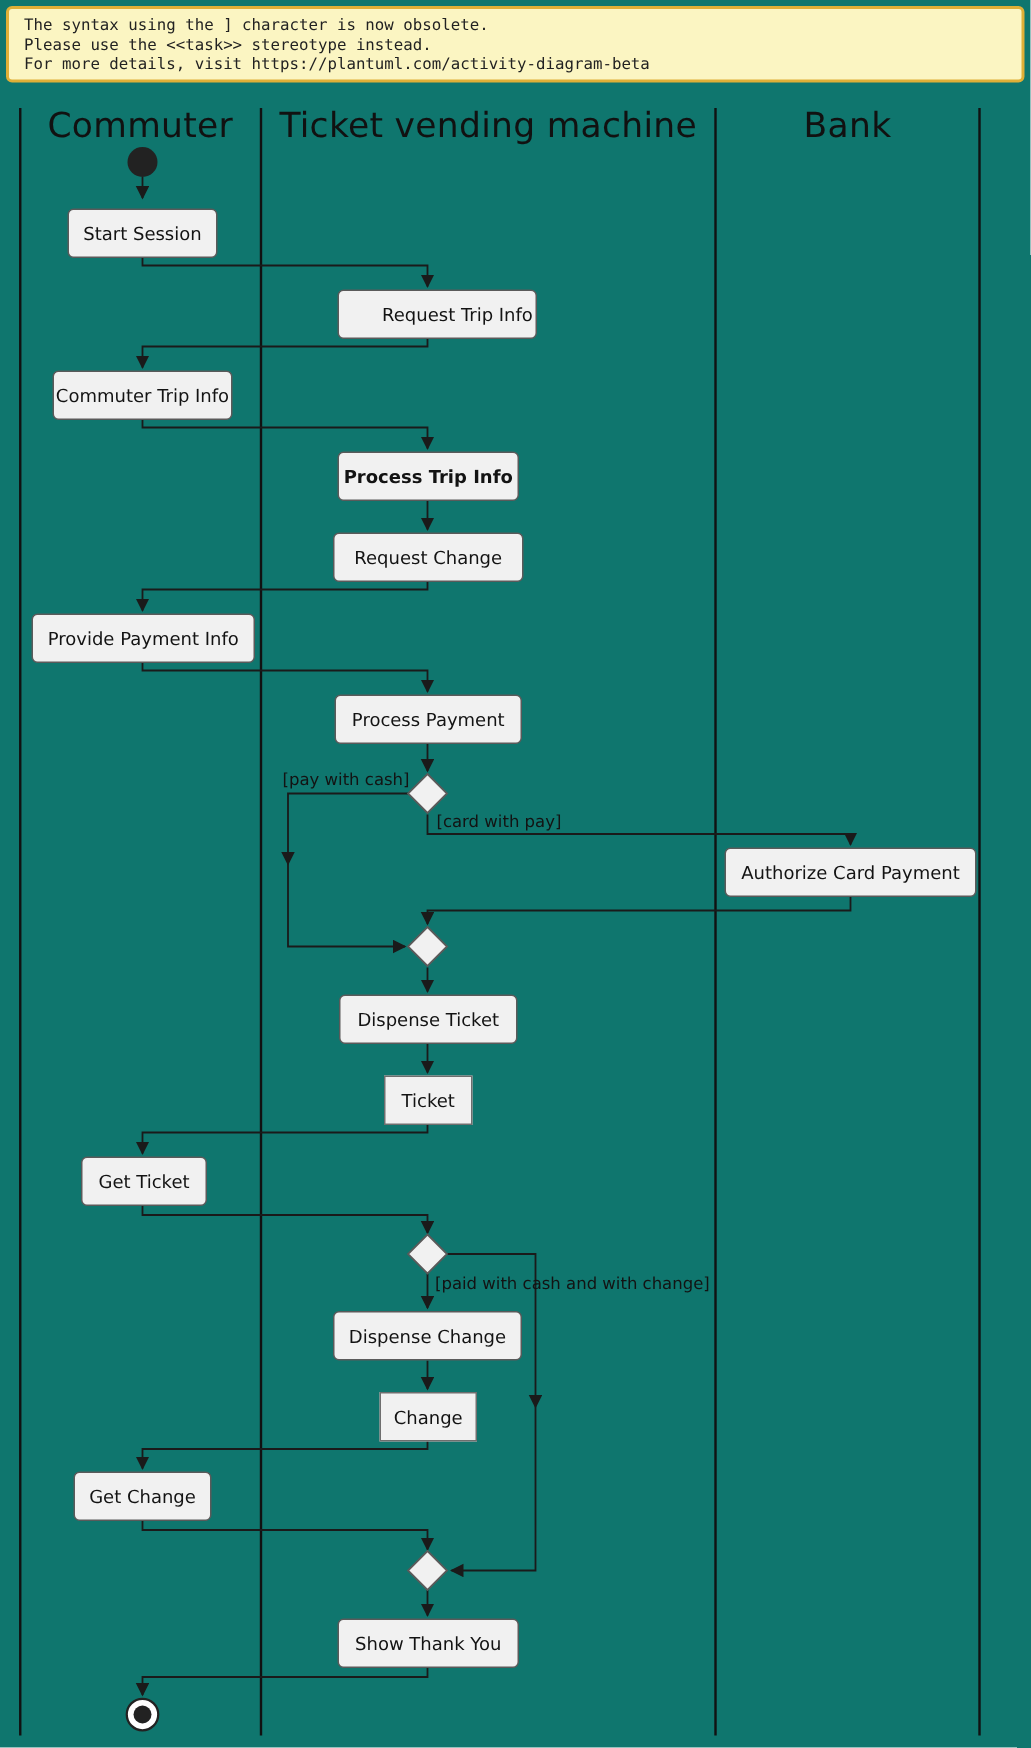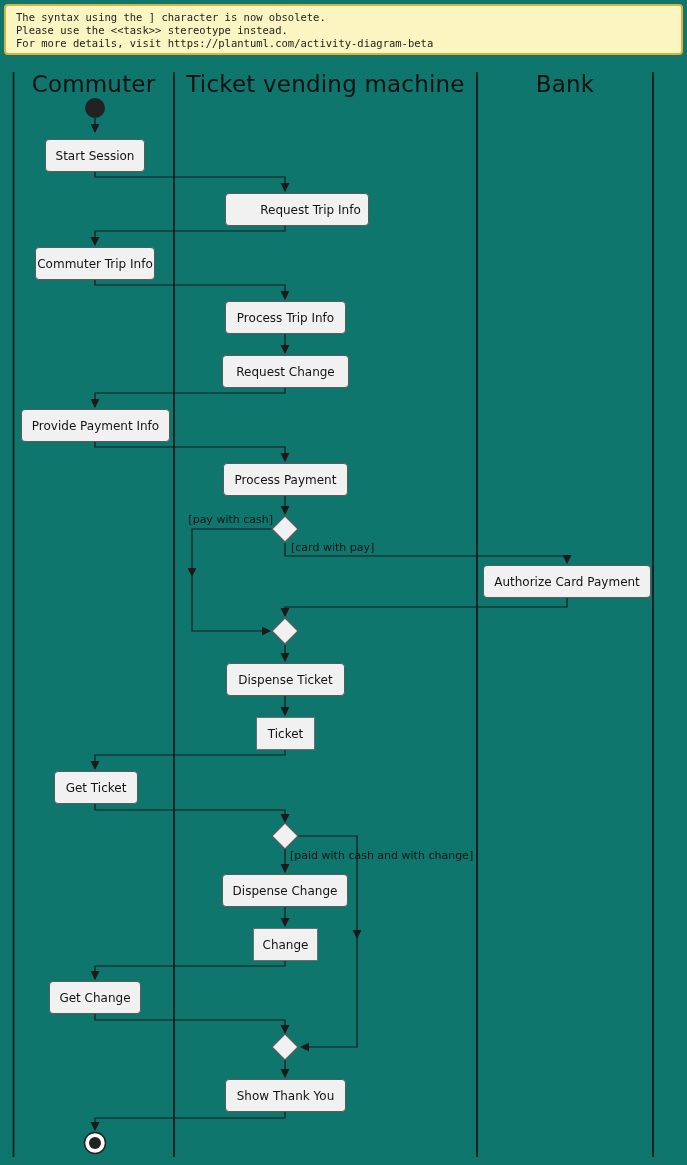--- a/index.html
+++ b/index.html
@@ -103,7 +103,7 @@
   <div class="lane-label" style="left:477px; width:176px;">Bank</div>
 
   <div class="activity" style="left:45px;  top:139px; width:100px;">Start Session</div>
-  <div class="activity" style="left:225px; top:193px; width:144px;padding-left:27px;">Request Trip Info</div>
+  <div class="activity" style="left:225px; top:193px; width:133px;padding-left:27px;">Request Trip Info</div>
   <div class="activity" style="left:35px;  top:247px; width:120px;">Commuter Trip Info</div>
   <div class="activity" style="left:225px; top:301px; width:121px;">Process Trip Info</div>
   <div class="activity" style="left:222px; top:355px; width:127px;">Request Change</div>

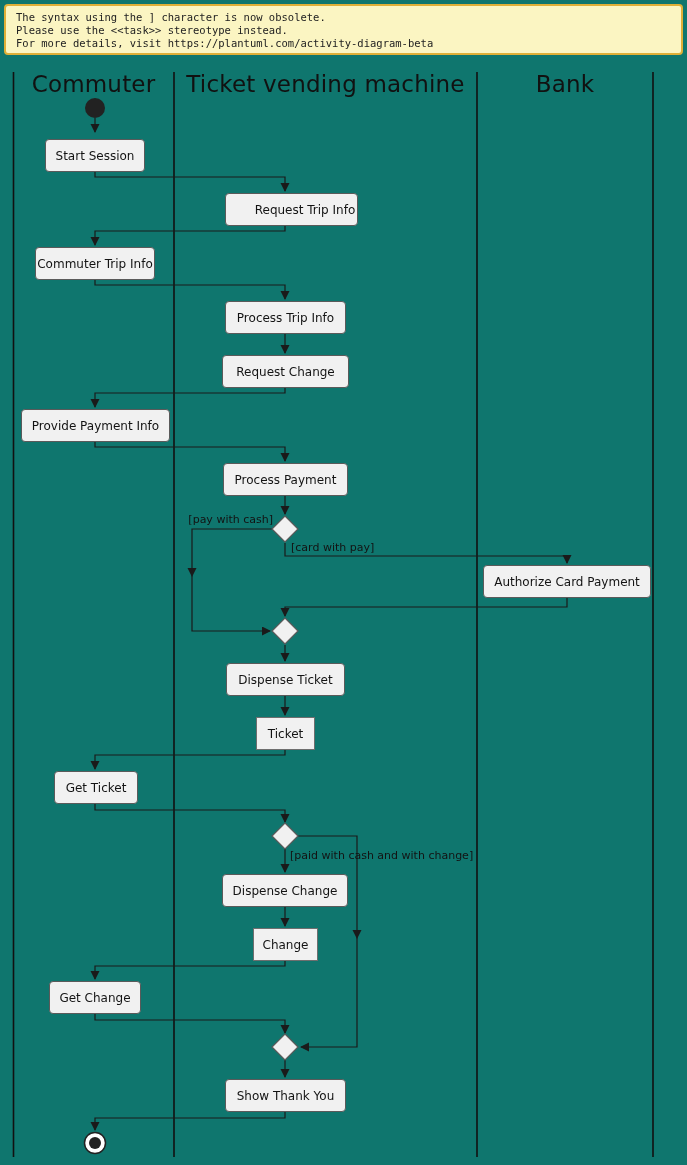--- a/index.html
+++ b/index.html
@@ -105,7 +105,7 @@
   <div class="activity" style="left:45px;  top:139px; width:100px;">Start Session</div>
   <div class="activity" style="left:225px; top:193px; width:133px;padding-left:27px;">Request Trip Info</div>
   <div class="activity" style="left:35px;  top:247px; width:120px;">Commuter Trip Info</div>
-  <div class="activity" style="left:225px; top:301px; width:121px;">Process Trip Info</div>
+  <div class="activity" style="left:225px; top:301px; width:121px;font-weight:bold;">Process Trip Info</div>
   <div class="activity" style="left:222px; top:355px; width:127px;">Request Change</div>
   <div class="activity" style="left:21px;  top:409px; width:149px;">Provide Payment Info</div>
   <div class="activity" style="left:223px; top:463px; width:125px;">Process Payment</div>

